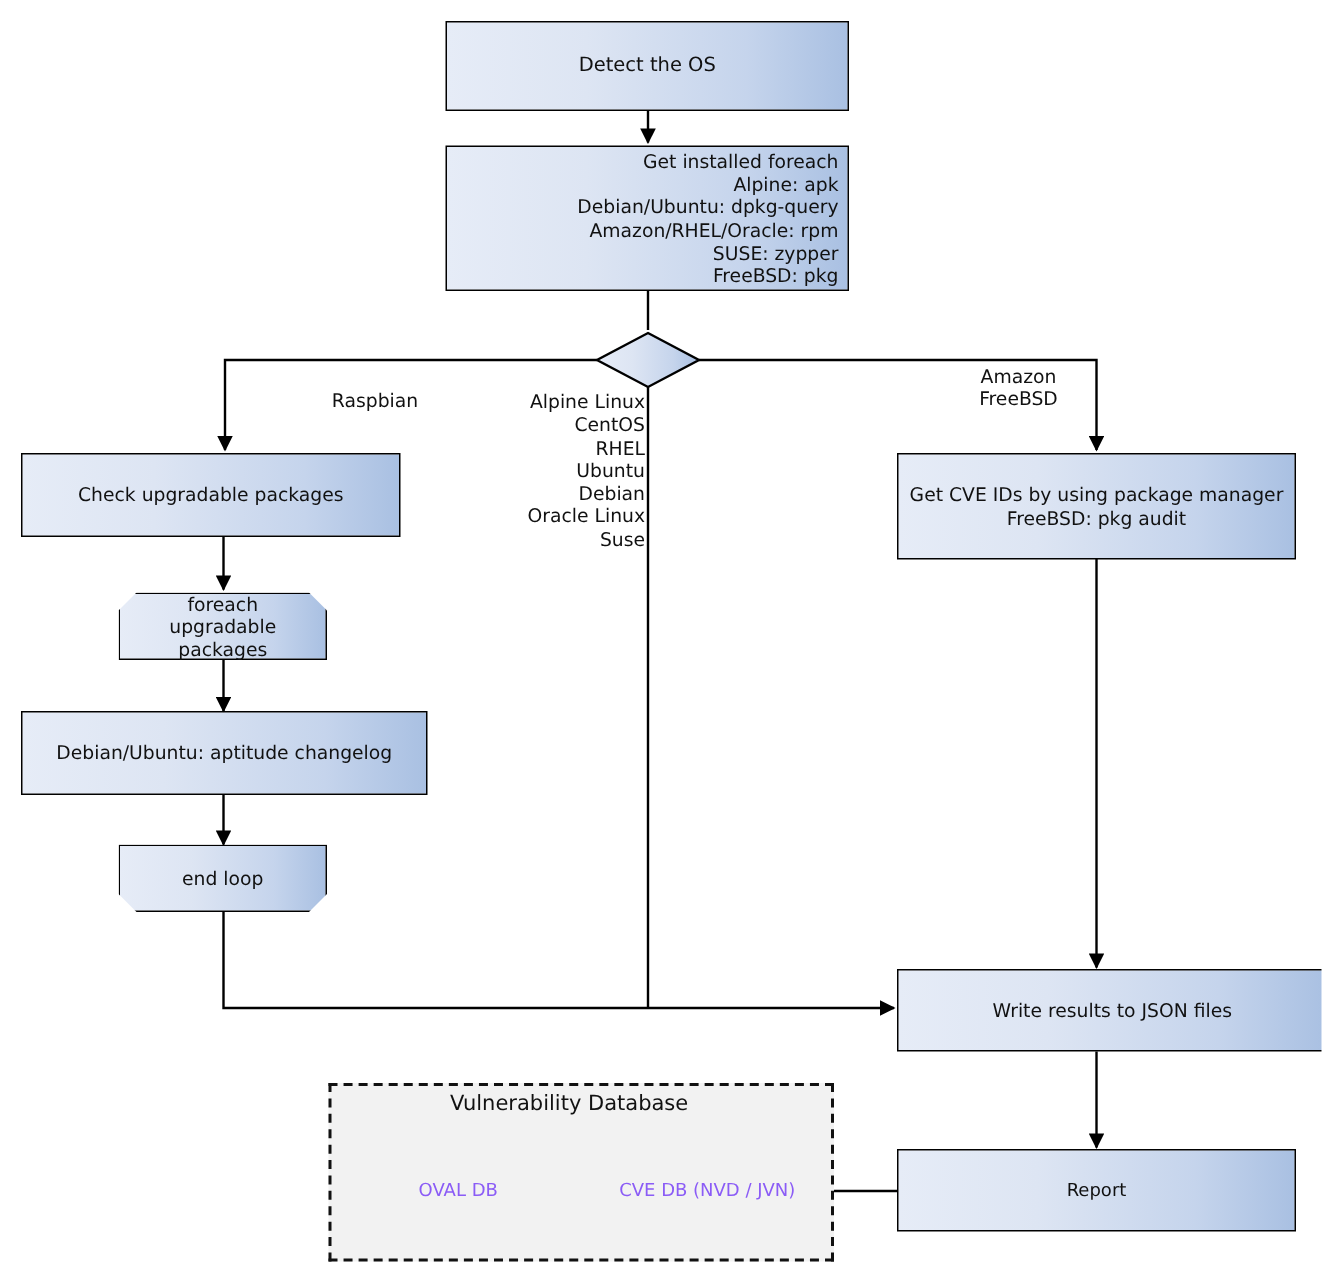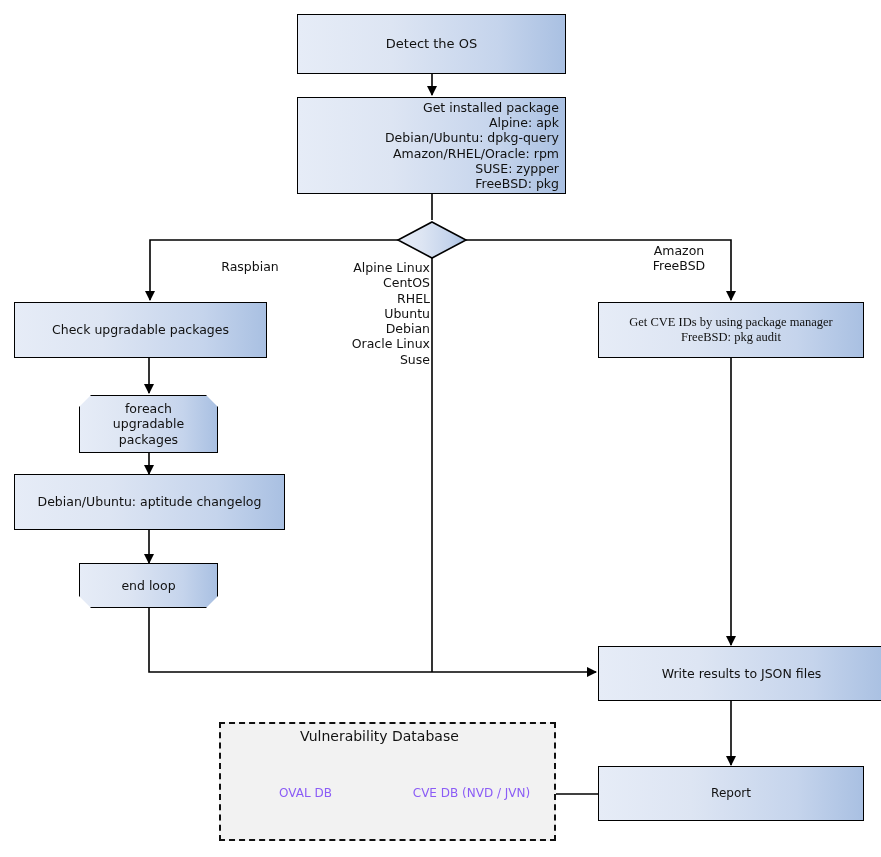--- a/index.html
+++ b/index.html
@@ -146,7 +146,7 @@
 
 <div class="node proc" style="left:297px; top:97px; width:269px; height:97px; font-size:12.5px;">
   <div class="lines tx-right">
-    <div>Get installed package</div>
+    <div>Get installed foreach</div>
     <div>Alpine: apk</div>
     <div>Debian/Ubuntu: dpkg-query</div>
     <div>Amazon/RHEL/Oracle: rpm</div>

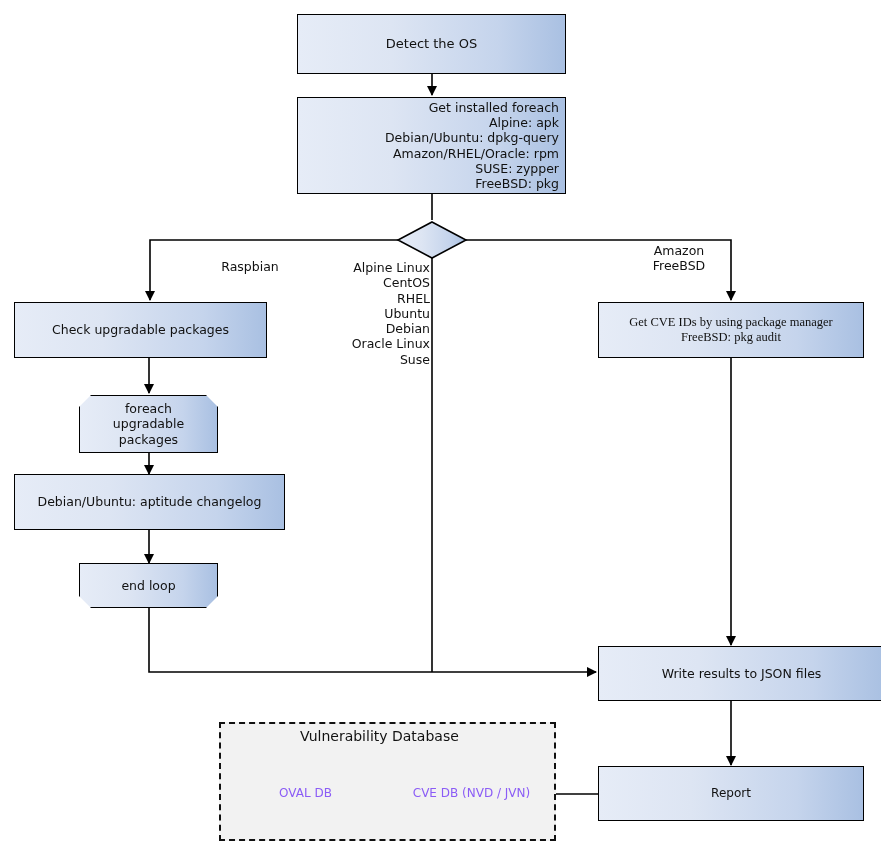--- a/index.html
+++ b/index.html
@@ -191,7 +191,7 @@
   <div class="lines tx-center">end loop</div>
 </div>
 
-<div class="node proc" style="left:598px; top:302px; width:266px; height:56px; font-size:12.5px;font-family:Liberation Serif, serif;">
+<div class="node proc" style="left:598px; top:302px; width:266px; height:71px; font-size:12.5px;">
   <div class="lines tx-center">
     <div>Get CVE IDs by using package manager</div>
     <div>FreeBSD: pkg audit</div>

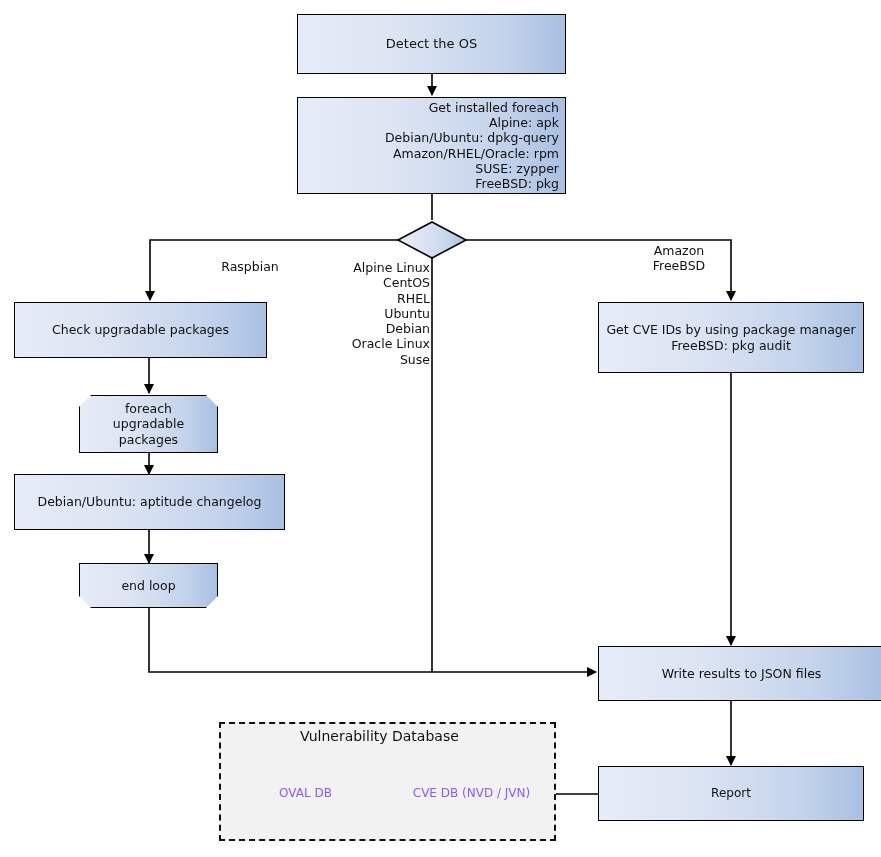--- a/index.html
+++ b/index.html
@@ -174,7 +174,7 @@
   </div>
 </div>
 
-<div class="node loop-start" style="left:79px; top:395px; width:139px; height:58px; font-size:12.5px;">
+<div class="node loop-start" style="left:79px; top:395px; width:139px; height:45px; font-size:12.5px;">
   <div class="lines tx-center">
     <div>foreach</div>
     <div>upgradable  packages</div>

